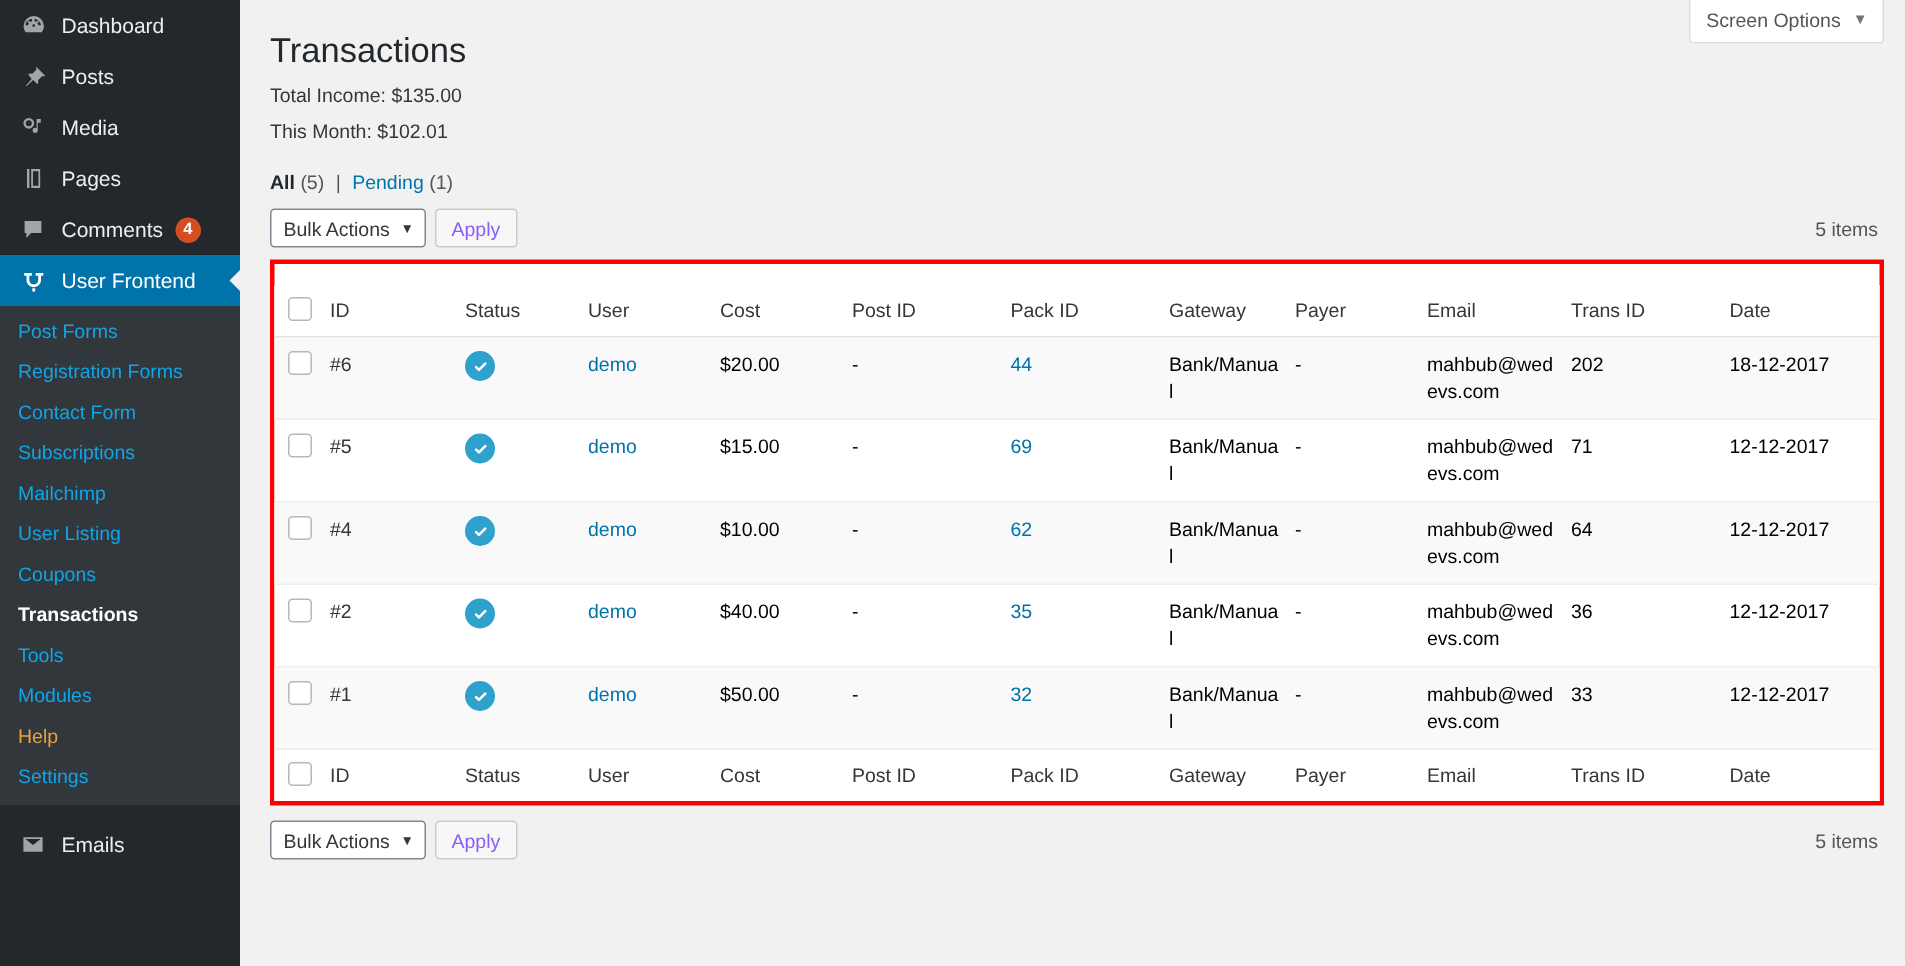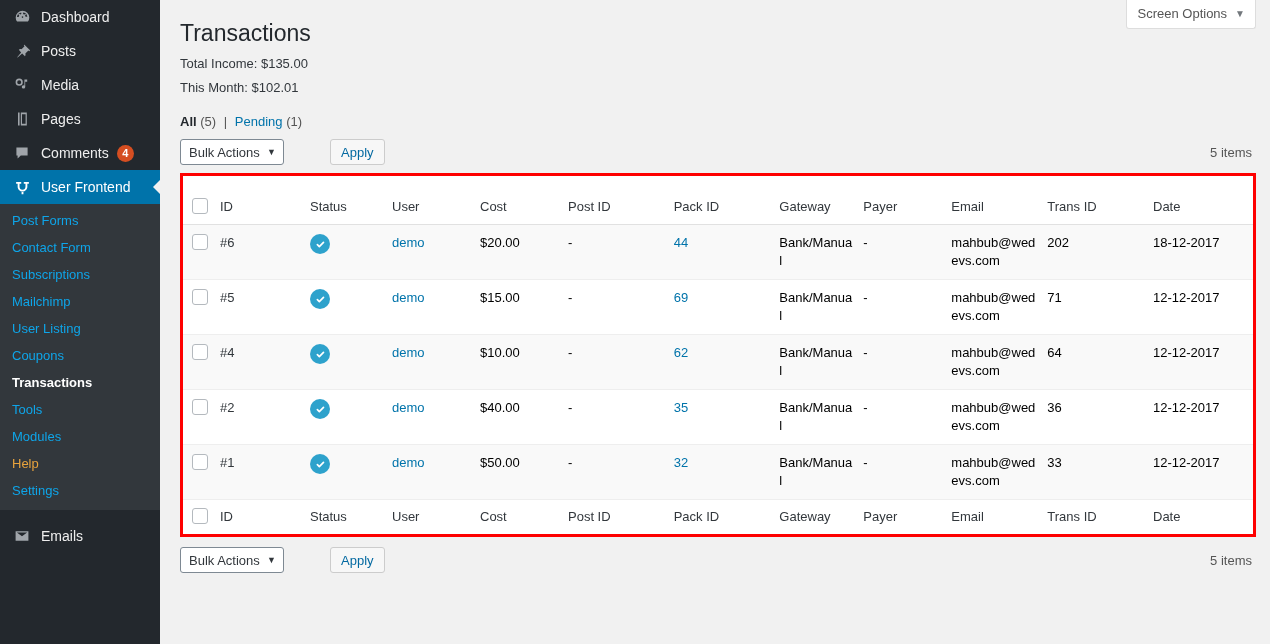--- a/index.html
+++ b/index.html
@@ -88,7 +88,7 @@
 
   .tablenav {
     display: flex; align-items: center;
-    height: 34px; margin: 6px 0 4px 0; position: relative; gap: 40px;
+    height: 34px; margin: 6px 0 4px 0; position: relative;
   }
   .select-box {
     height: 26px; border: 1px solid #7e8993; border-radius: 3px;

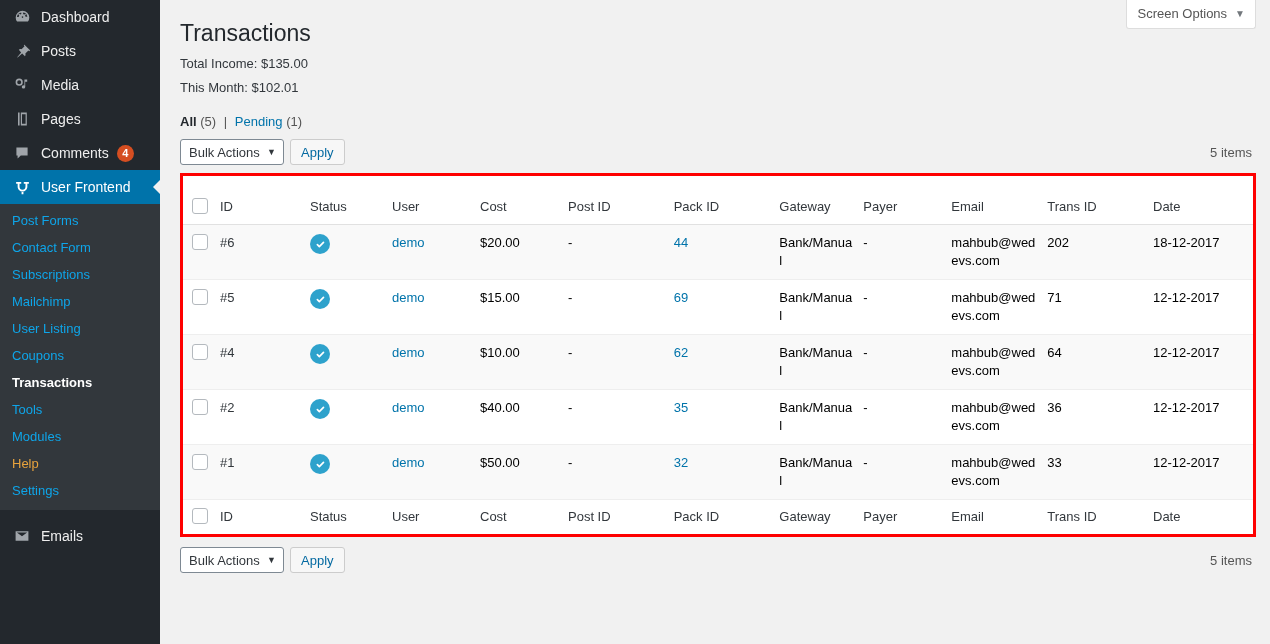--- a/index.html
+++ b/index.html
@@ -102,7 +102,7 @@
   .btn {
     height: 26px; margin-left: 6px;
     border: 1px solid #ccc; border-radius: 3px;
-    background: #f7f7f7; color: #0369a1; font-size: 13px;
+    background: #f7f7f7; color: #8b5cf6; font-size: 13px;
     padding: 0 10px; display: flex; align-items: center;
   }
   .displaying-num {

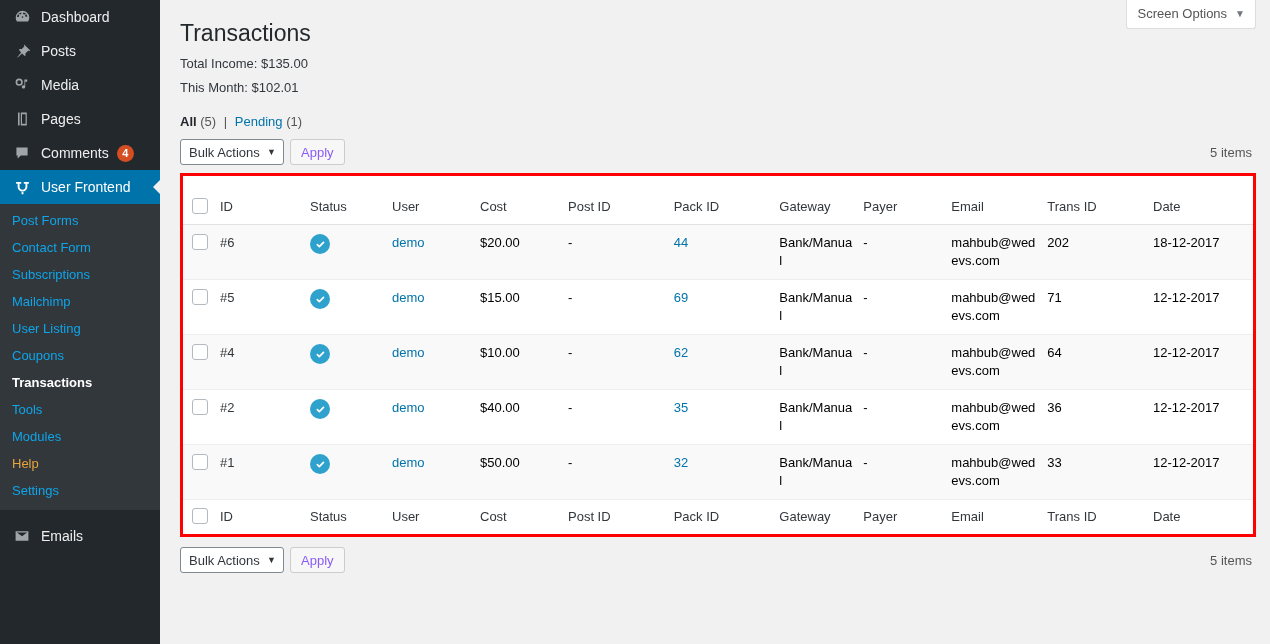--- a/index.html
+++ b/index.html
@@ -217,6 +217,7 @@
       </div>
     <div class="submenu" id="sidebar-submenu">
         <div class="submenu-item">Post Forms</div>
+        <div class="submenu-item">Registration Forms</div>
         <div class="submenu-item">Contact Form</div>
         <div class="submenu-item">Subscriptions</div>
         <div class="submenu-item">Mailchimp</div>

